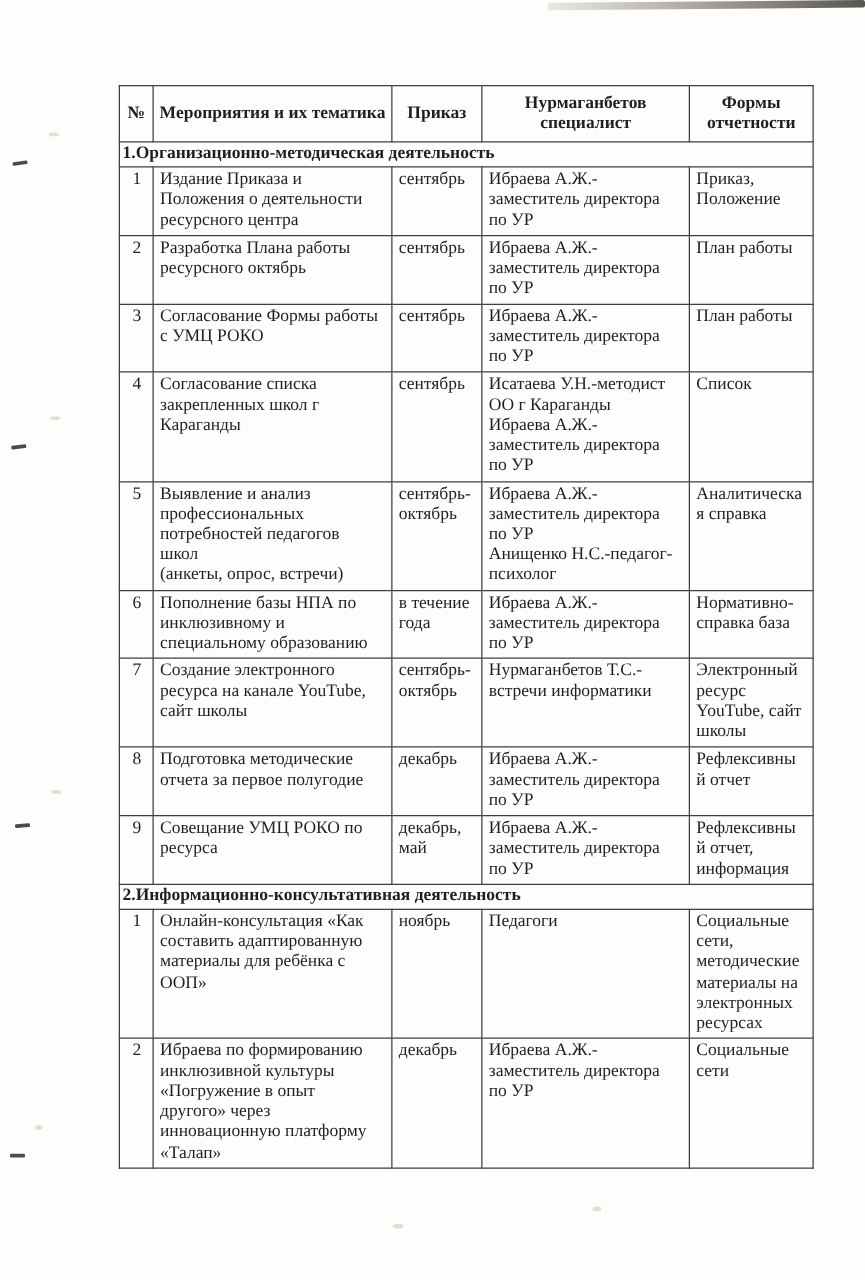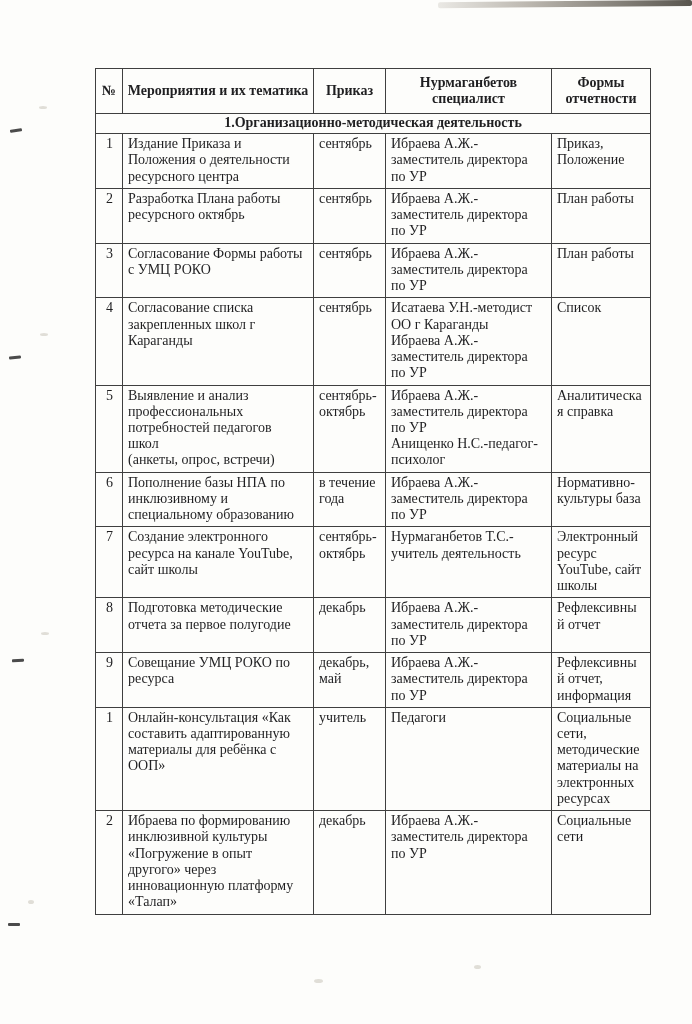--- a/index.html
+++ b/index.html
@@ -54,7 +54,7 @@
   }
   table.plan td { white-space:pre-line; }
   tr.section-row td {
-    text-align:center; font-weight:bold; white-space:normal;
+    font-weight:bold; white-space:normal;
     padding:1px 2px 2px 2px;
   }
   td.cell-num { text-align:center; padding-left:2px; padding-right:2px; }

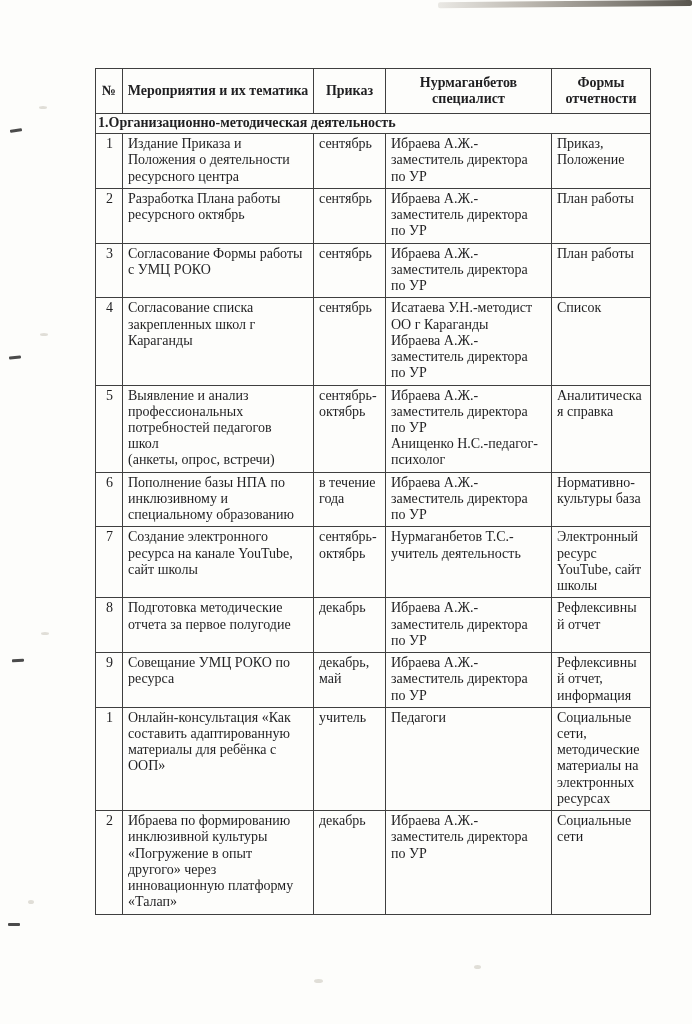--- a/index.html
+++ b/index.html
@@ -169,7 +169,7 @@
 заместитель директора
 по УР</td>
           <td class="cell-report">Нормативно-
-культуры база</td>
+справка база</td>
         </tr>
         <tr>
           <td class="cell-num">7</td>

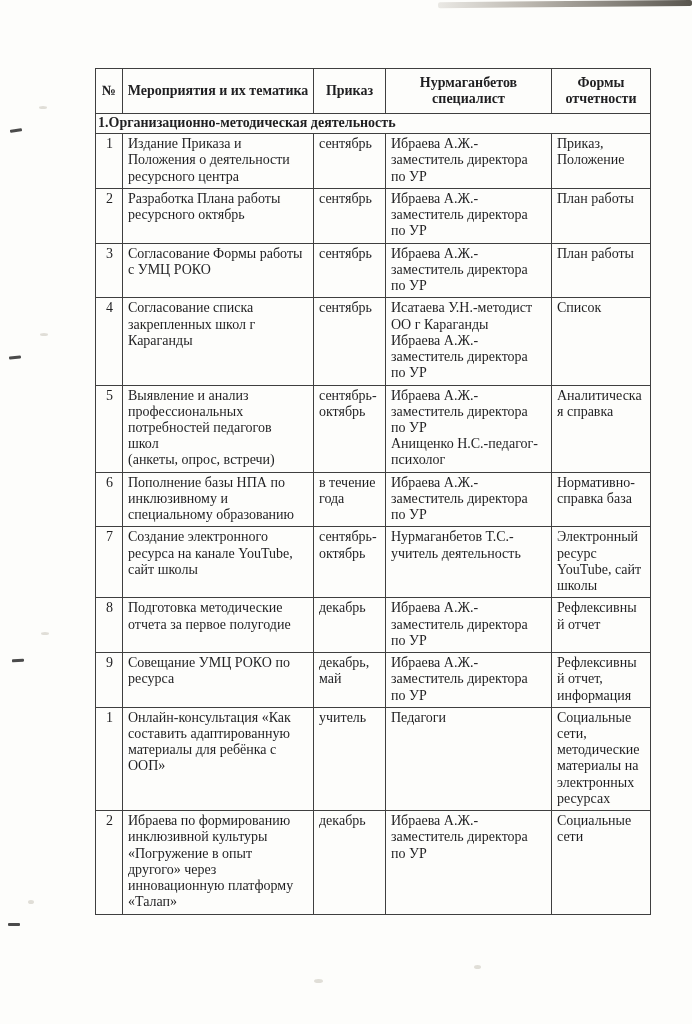--- a/index.html
+++ b/index.html
@@ -179,7 +179,7 @@
           <td class="cell-period">сентябрь-
 октябрь</td>
           <td class="cell-specialist">Нурмаганбетов Т.С.-
-учитель деятельность</td>
+встречи информатики</td>
           <td class="cell-report">Электронный
 ресурс
 YouTube, сайт

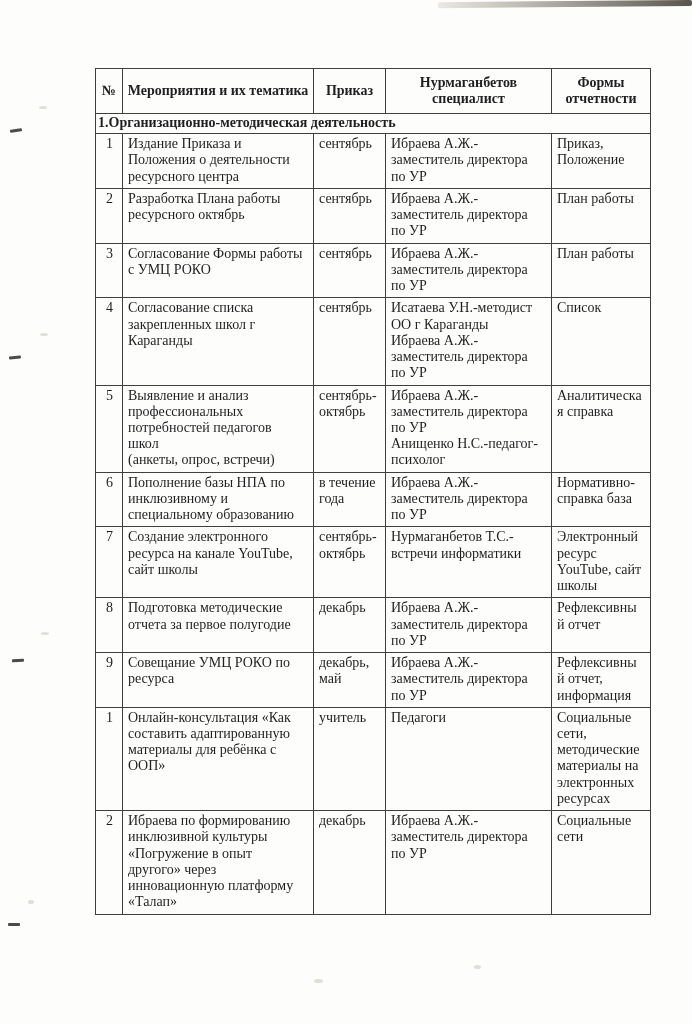--- a/index.html
+++ b/index.html
@@ -209,6 +209,9 @@
 й отчет,
 информация</td>
         </tr>
+        <tr class="section-row">
+          <td colspan="5">2.Информационно-консультативная деятельность</td>
+        </tr>
         <tr>
           <td class="cell-num">1</td>
           <td class="cell-activity">Онлайн-консультация «Как

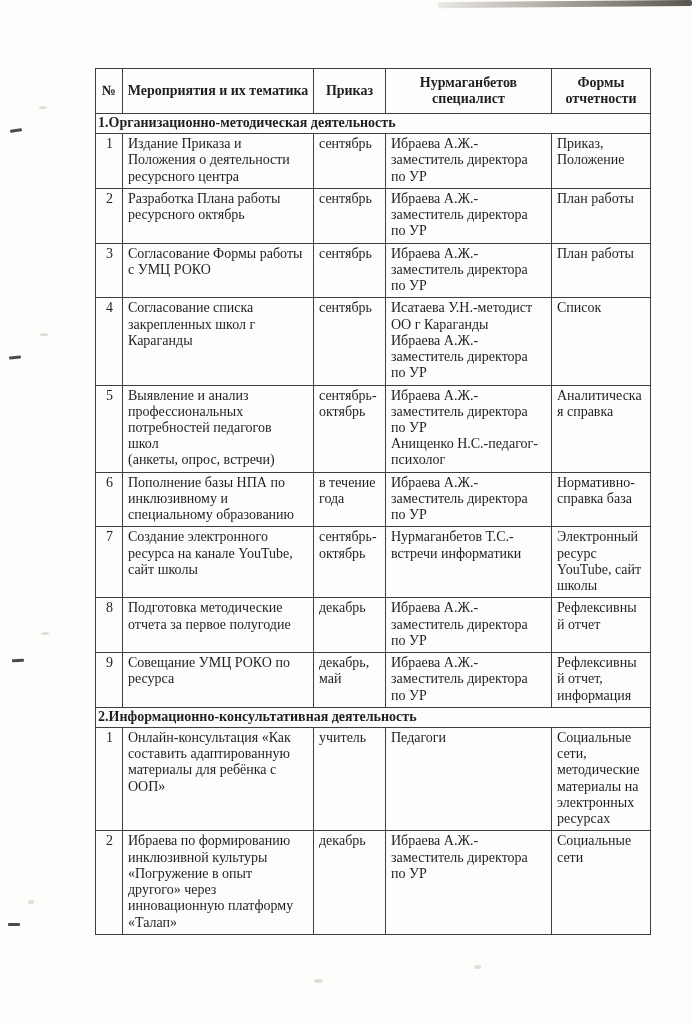--- a/index.html
+++ b/index.html
@@ -218,7 +218,7 @@
 составить адаптированную
 материалы для ребёнка с
 ООП»</td>
-          <td class="cell-period">учитель</td>
+          <td class="cell-period">ноябрь</td>
           <td class="cell-specialist">Педагоги</td>
           <td class="cell-report">Социальные
 сети,

